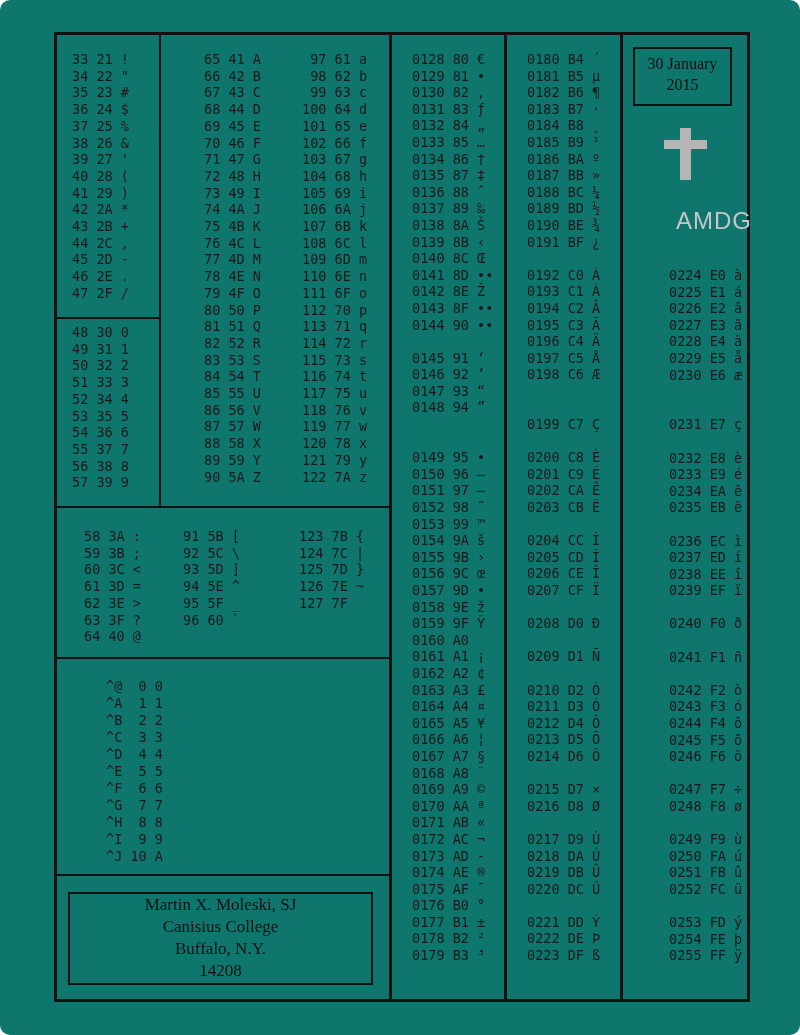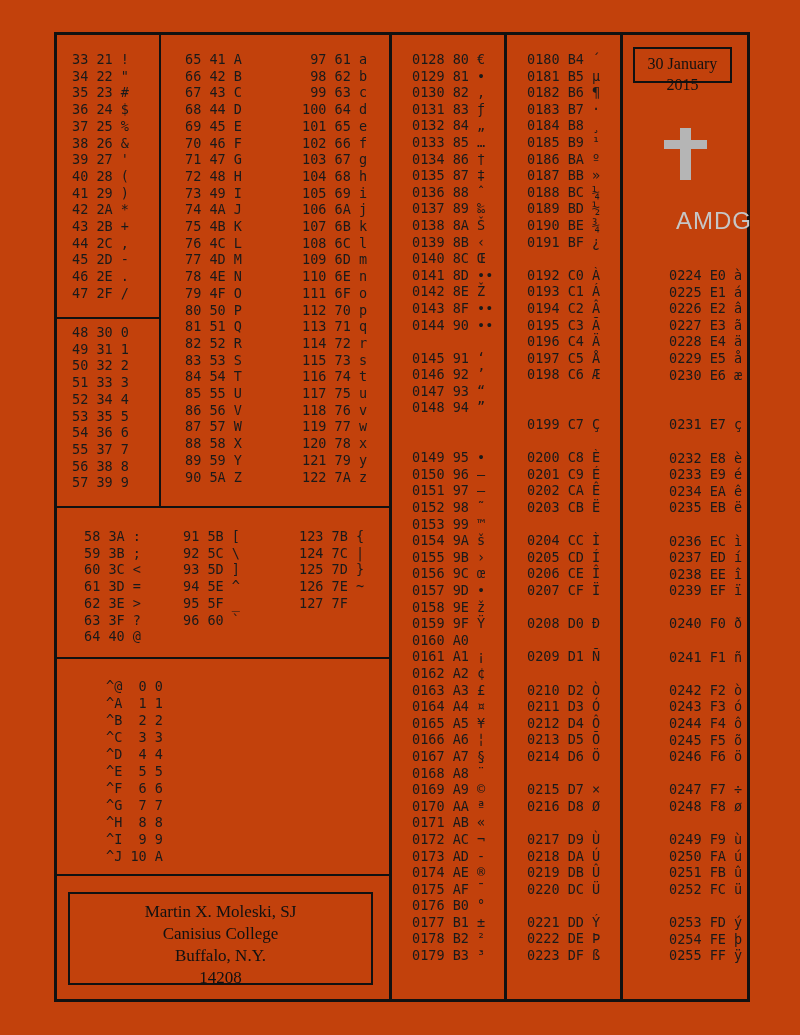--- a/index.html
+++ b/index.html
@@ -3,8 +3,8 @@
 <meta charset="utf-8">
 <style>
   html,body{margin:0;padding:0;background:#ffffff;}
-  .page{position:relative;width:800px;height:1035px;background:#c2410c;overflow:hidden;
-        font-family:"DejaVu Sans Mono",monospace;color:#1a1a1a;}
+  .page{position:relative;width:800px;height:1035px;background:#0f766e;overflow:hidden;
+        font-family:"DejaVu Sans Mono",monospace;color:#1a1a1a;border-radius:10px;}
   .outer-border{position:absolute;left:54px;top:32px;width:696px;height:970px;
         border:3px solid #111;box-sizing:border-box;}
   .vline,.hline{position:absolute;background:#111;}

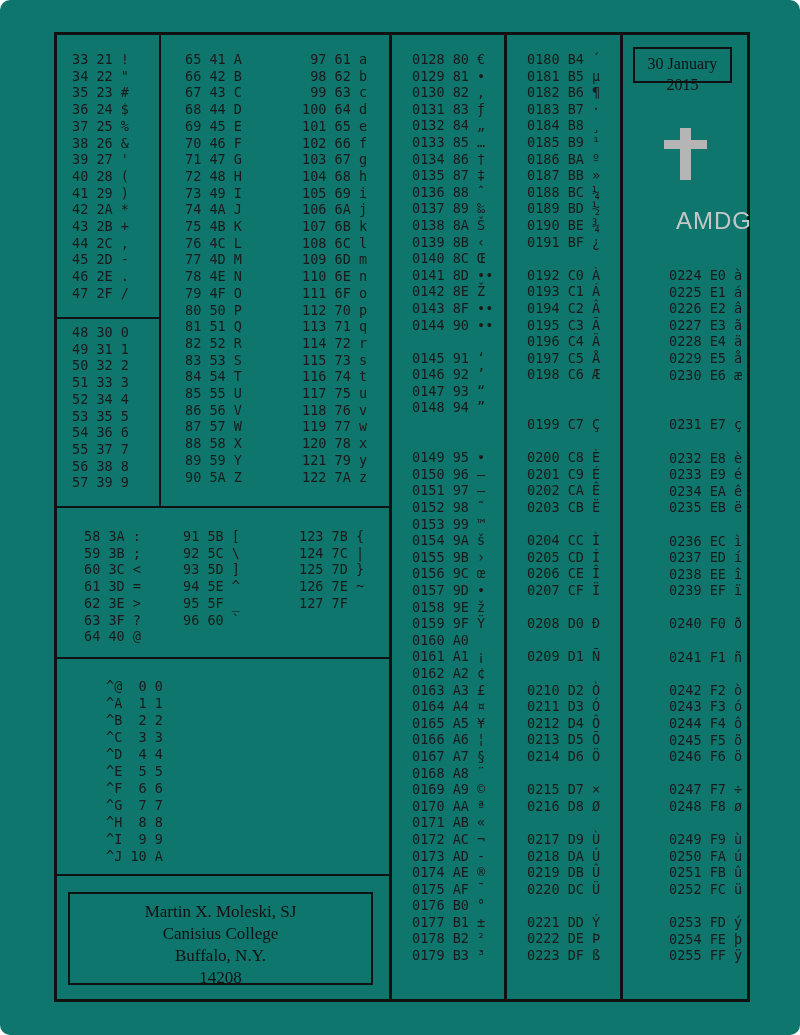--- a/index.html
+++ b/index.html
@@ -68,7 +68,7 @@
 55 37 7
 56 38 8
 57 39 9</pre>
-  <pre class="col" style="left:185px;top:51px;">65 41 A
+  <pre class="col" style="left:204px;top:51px;">65 41 A
 66 42 B
 67 43 C
 68 44 D

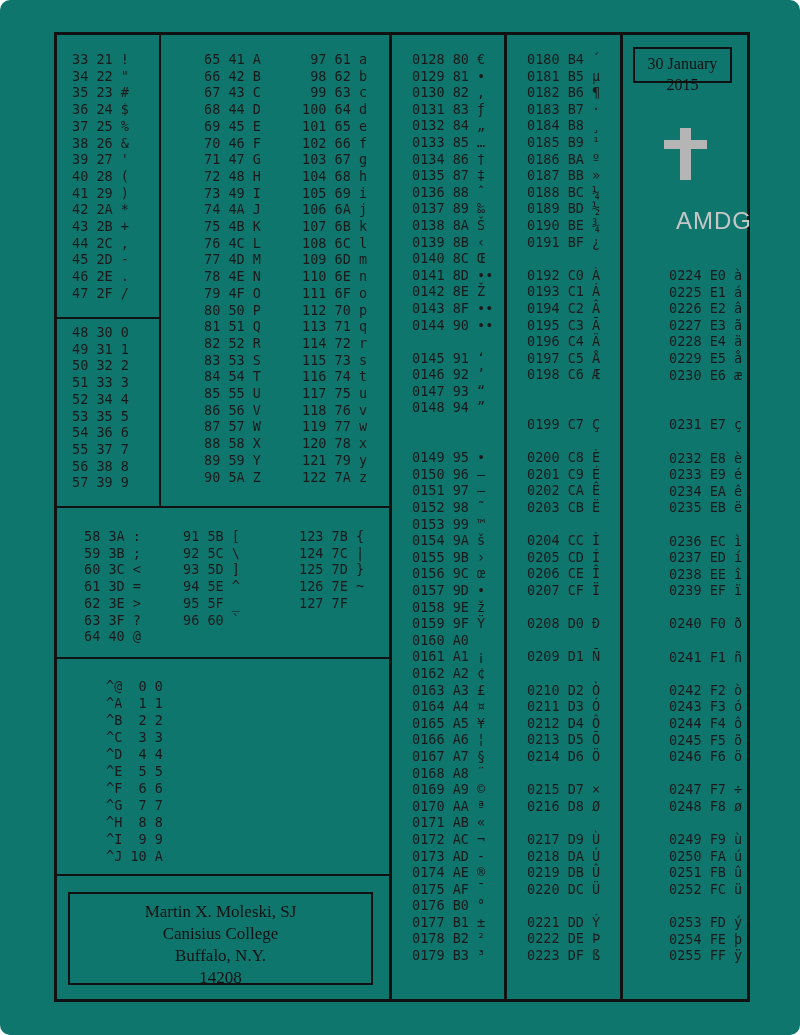--- a/index.html
+++ b/index.html
@@ -12,7 +12,7 @@
         font-size:13.5px;line-height:16.7px;color:#1a1a1a;}
   pre.w1252{line-height:16.6px;}
   pre.ctrl{line-height:17px;margin-left:36px;}
-  .date-box{position:absolute;left:633px;top:47px;width:99px;height:36px;
+  .date-box{position:absolute;left:633px;top:47px;width:99px;height:59px;
         border:2px solid #111;box-sizing:border-box;text-align:center;
         font-family:"Liberation Serif","DejaVu Serif",serif;font-size:16px;line-height:21px;
         padding-top:4px;color:#111;}

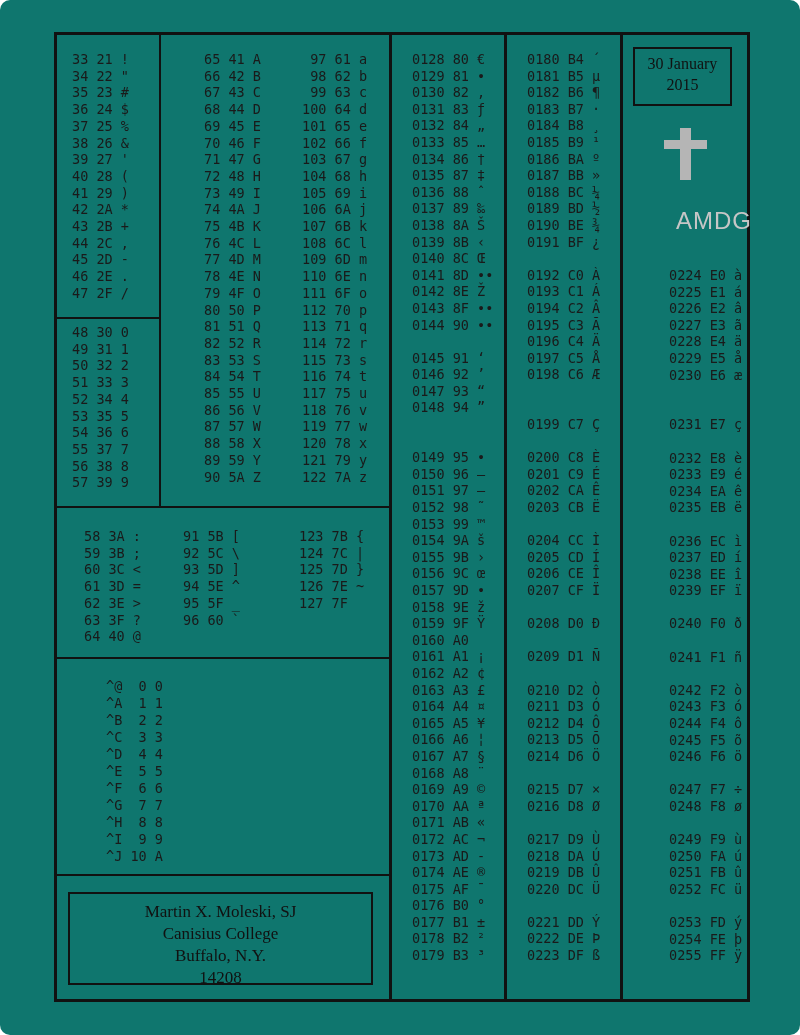--- a/index.html
+++ b/index.html
@@ -24,7 +24,7 @@
   .address-box{position:absolute;left:68px;top:892px;width:305px;height:93px;
         border:2px solid #111;box-sizing:border-box;
         font-family:"Liberation Serif","DejaVu Serif",serif;font-size:17px;line-height:22px;
-        text-align:center;white-space:pre;padding-top:7px;color:#111;}
+        text-align:center;white-space:pre;padding-top:0;color:#111;}
 </style>
 </head>
 <body>

